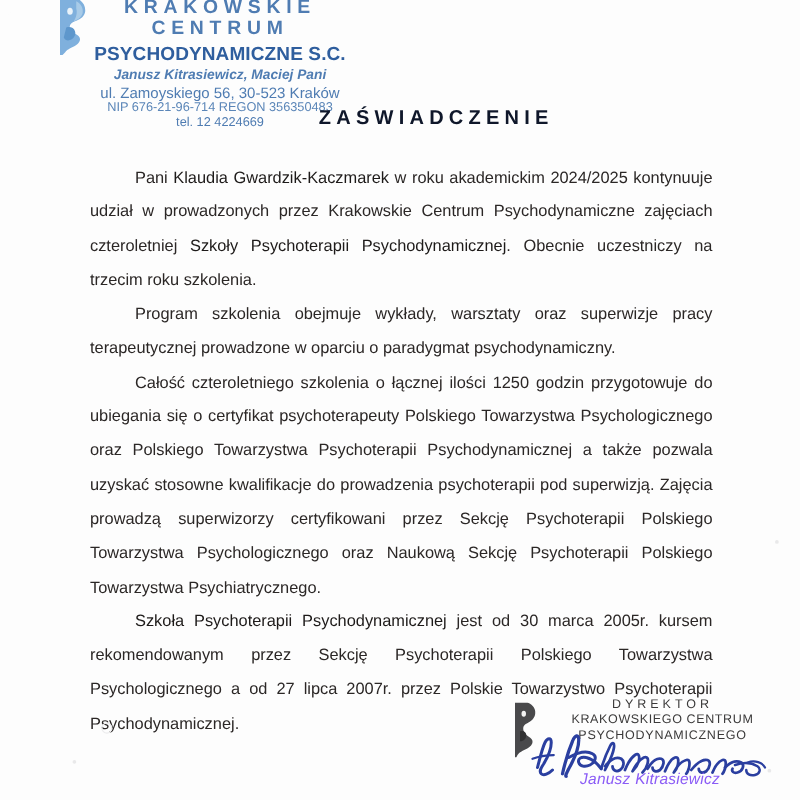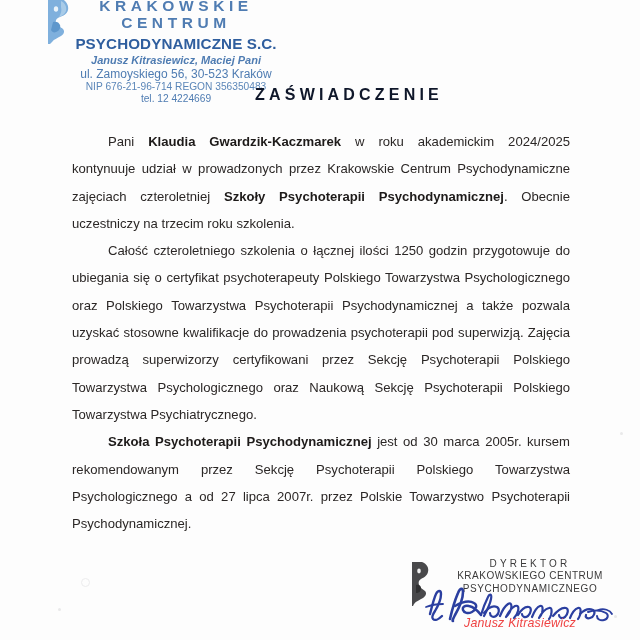--- a/index.html
+++ b/index.html
@@ -134,7 +134,7 @@
     color: #2b2726;
     hyphens: none;
   }
-  .para b { font-weight: 700; color: #1d1a19; }
+  .para b { font-weight: 400; color: #1d1a19; }
 
   
   .sign-block {

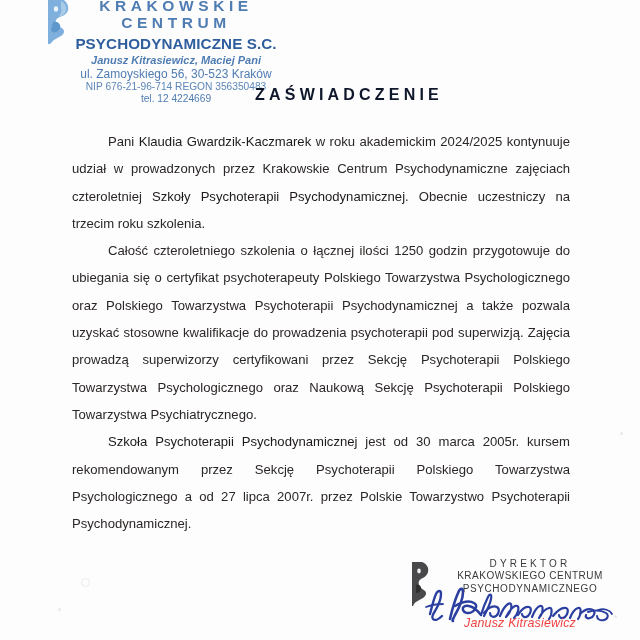--- a/index.html
+++ b/index.html
@@ -233,6 +233,7 @@
 
     <p class="para"><span>Pani </span><b>Klaudia Gwardzik-Kaczmarek</b><span> w roku akademickim 2024/2025 kontynuuje udział w prowadzonych przez Krakowskie Centrum Psychodynamiczne zajęciach czteroletniej </span><b>Szkoły Psychoterapii Psychodynamicznej</b><span>. Obecnie uczestniczy na trzecim roku szkolenia.</span></p>
 
+    <p class="para">Program szkolenia obejmuje wykłady, warsztaty oraz superwizje pracy terapeutycznej prowadzone w oparciu o paradygmat psychodynamiczny.</p>
 
     <p class="para">Całość czteroletniego szkolenia o łącznej ilości 1250 godzin przygotowuje do ubiegania się o certyfikat psychoterapeuty Polskiego Towarzystwa Psychologicznego oraz Polskiego Towarzystwa Psychoterapii Psychodynamicznej a także pozwala uzyskać stosowne kwalifikacje do prowadzenia psychoterapii pod superwizją. Zajęcia prowadzą superwizorzy certyfikowani przez Sekcję Psychoterapii Polskiego Towarzystwa Psychologicznego oraz Naukową Sekcję Psychoterapii Polskiego Towarzystwa Psychiatrycznego.</p>
 

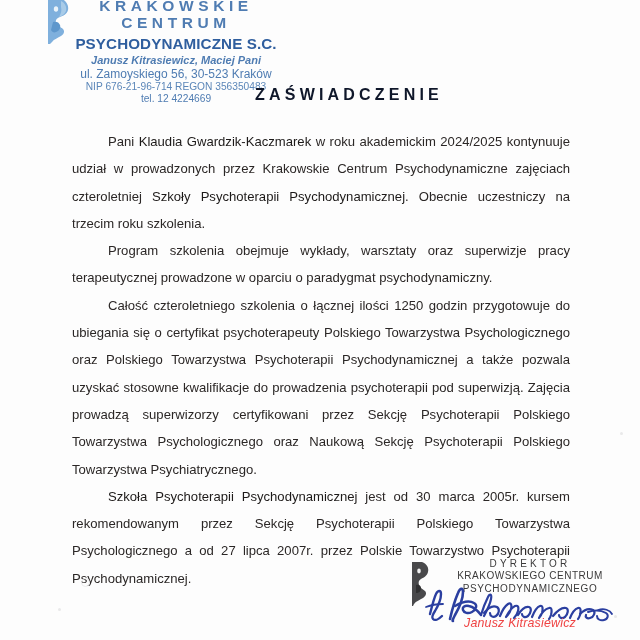--- a/index.html
+++ b/index.html
@@ -186,7 +186,7 @@
     text-align: center;
     font-size: 12.4px;
     font-style: italic;
-    color: #ef4444;
+    color: #8b5cf6;
     letter-spacing: .2px;
   }
 

